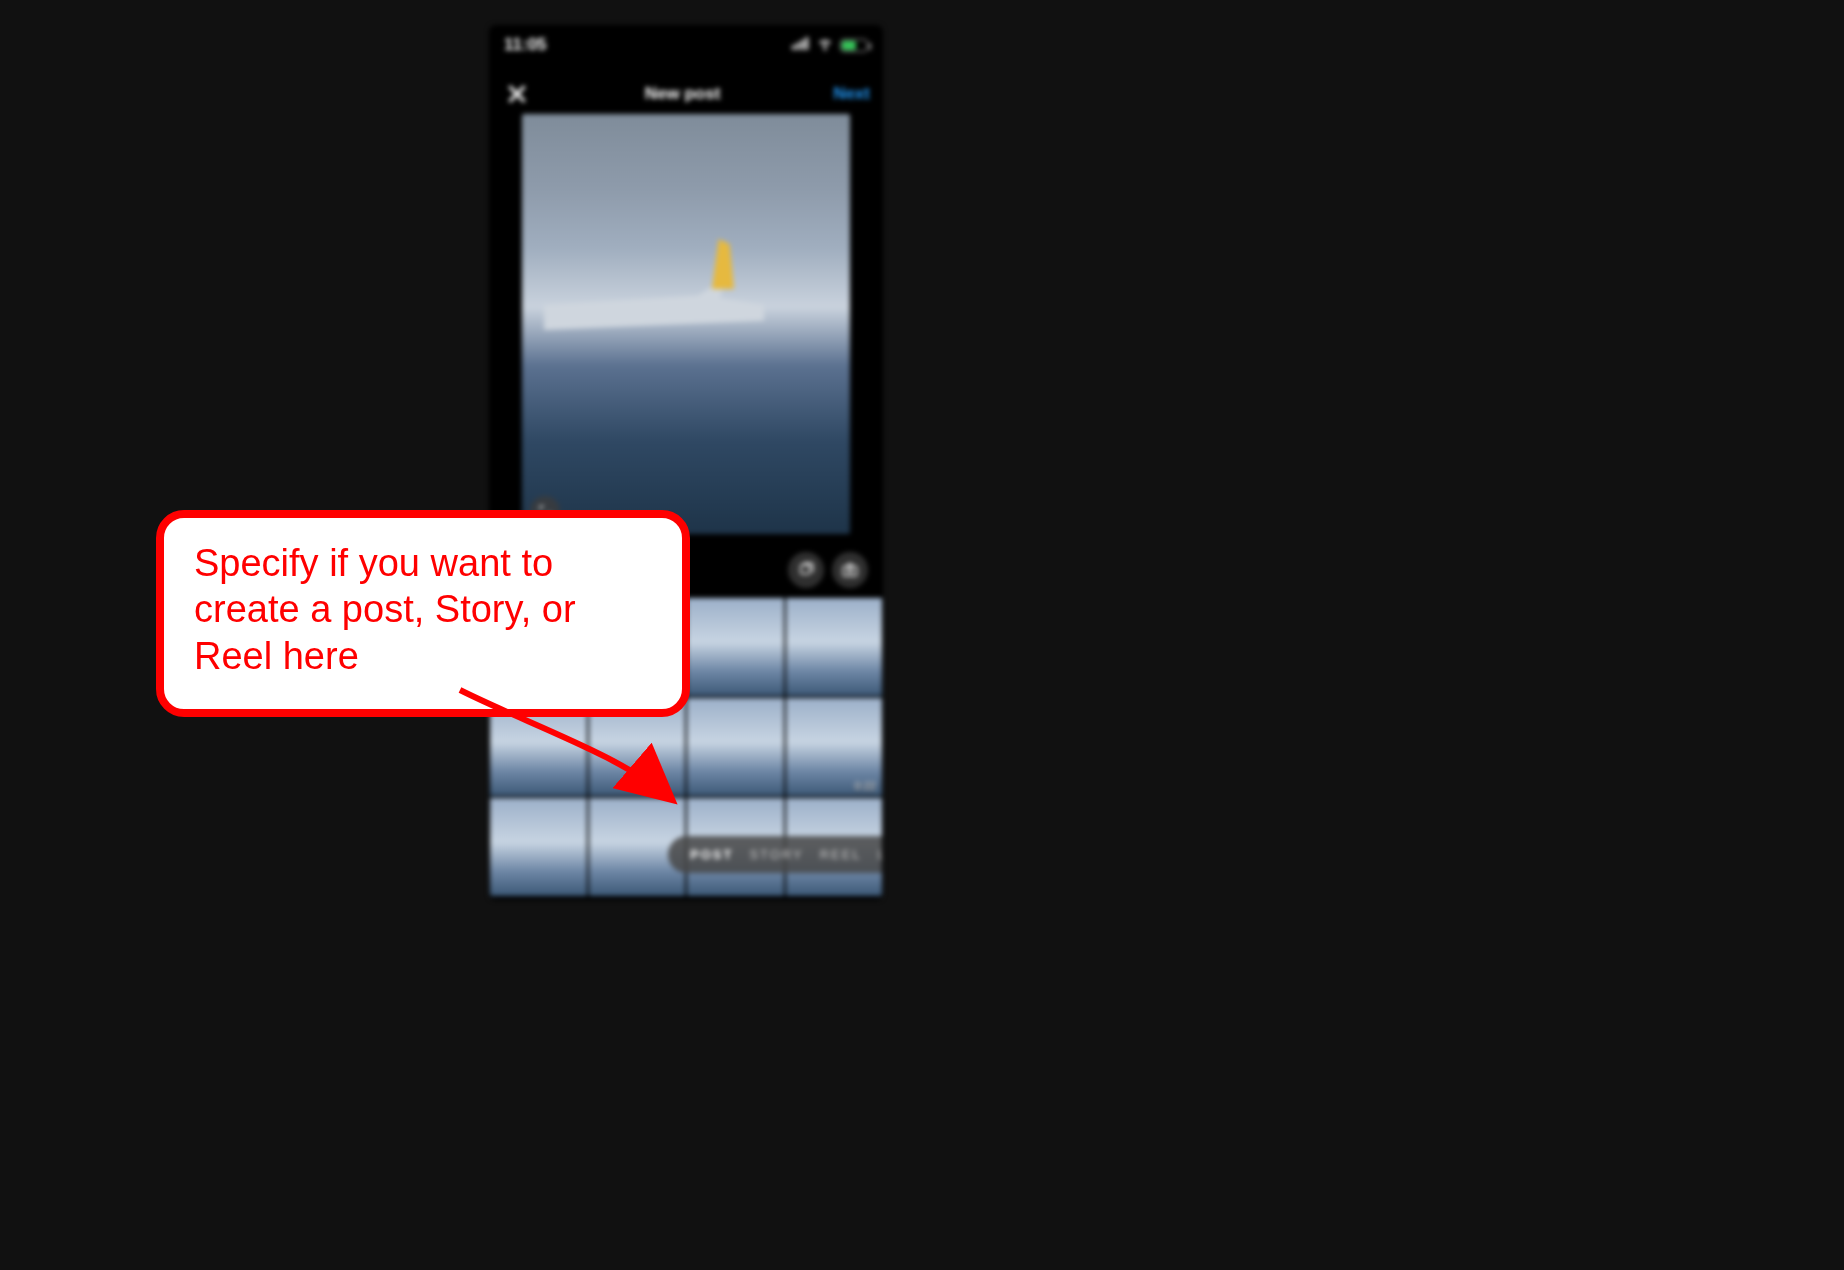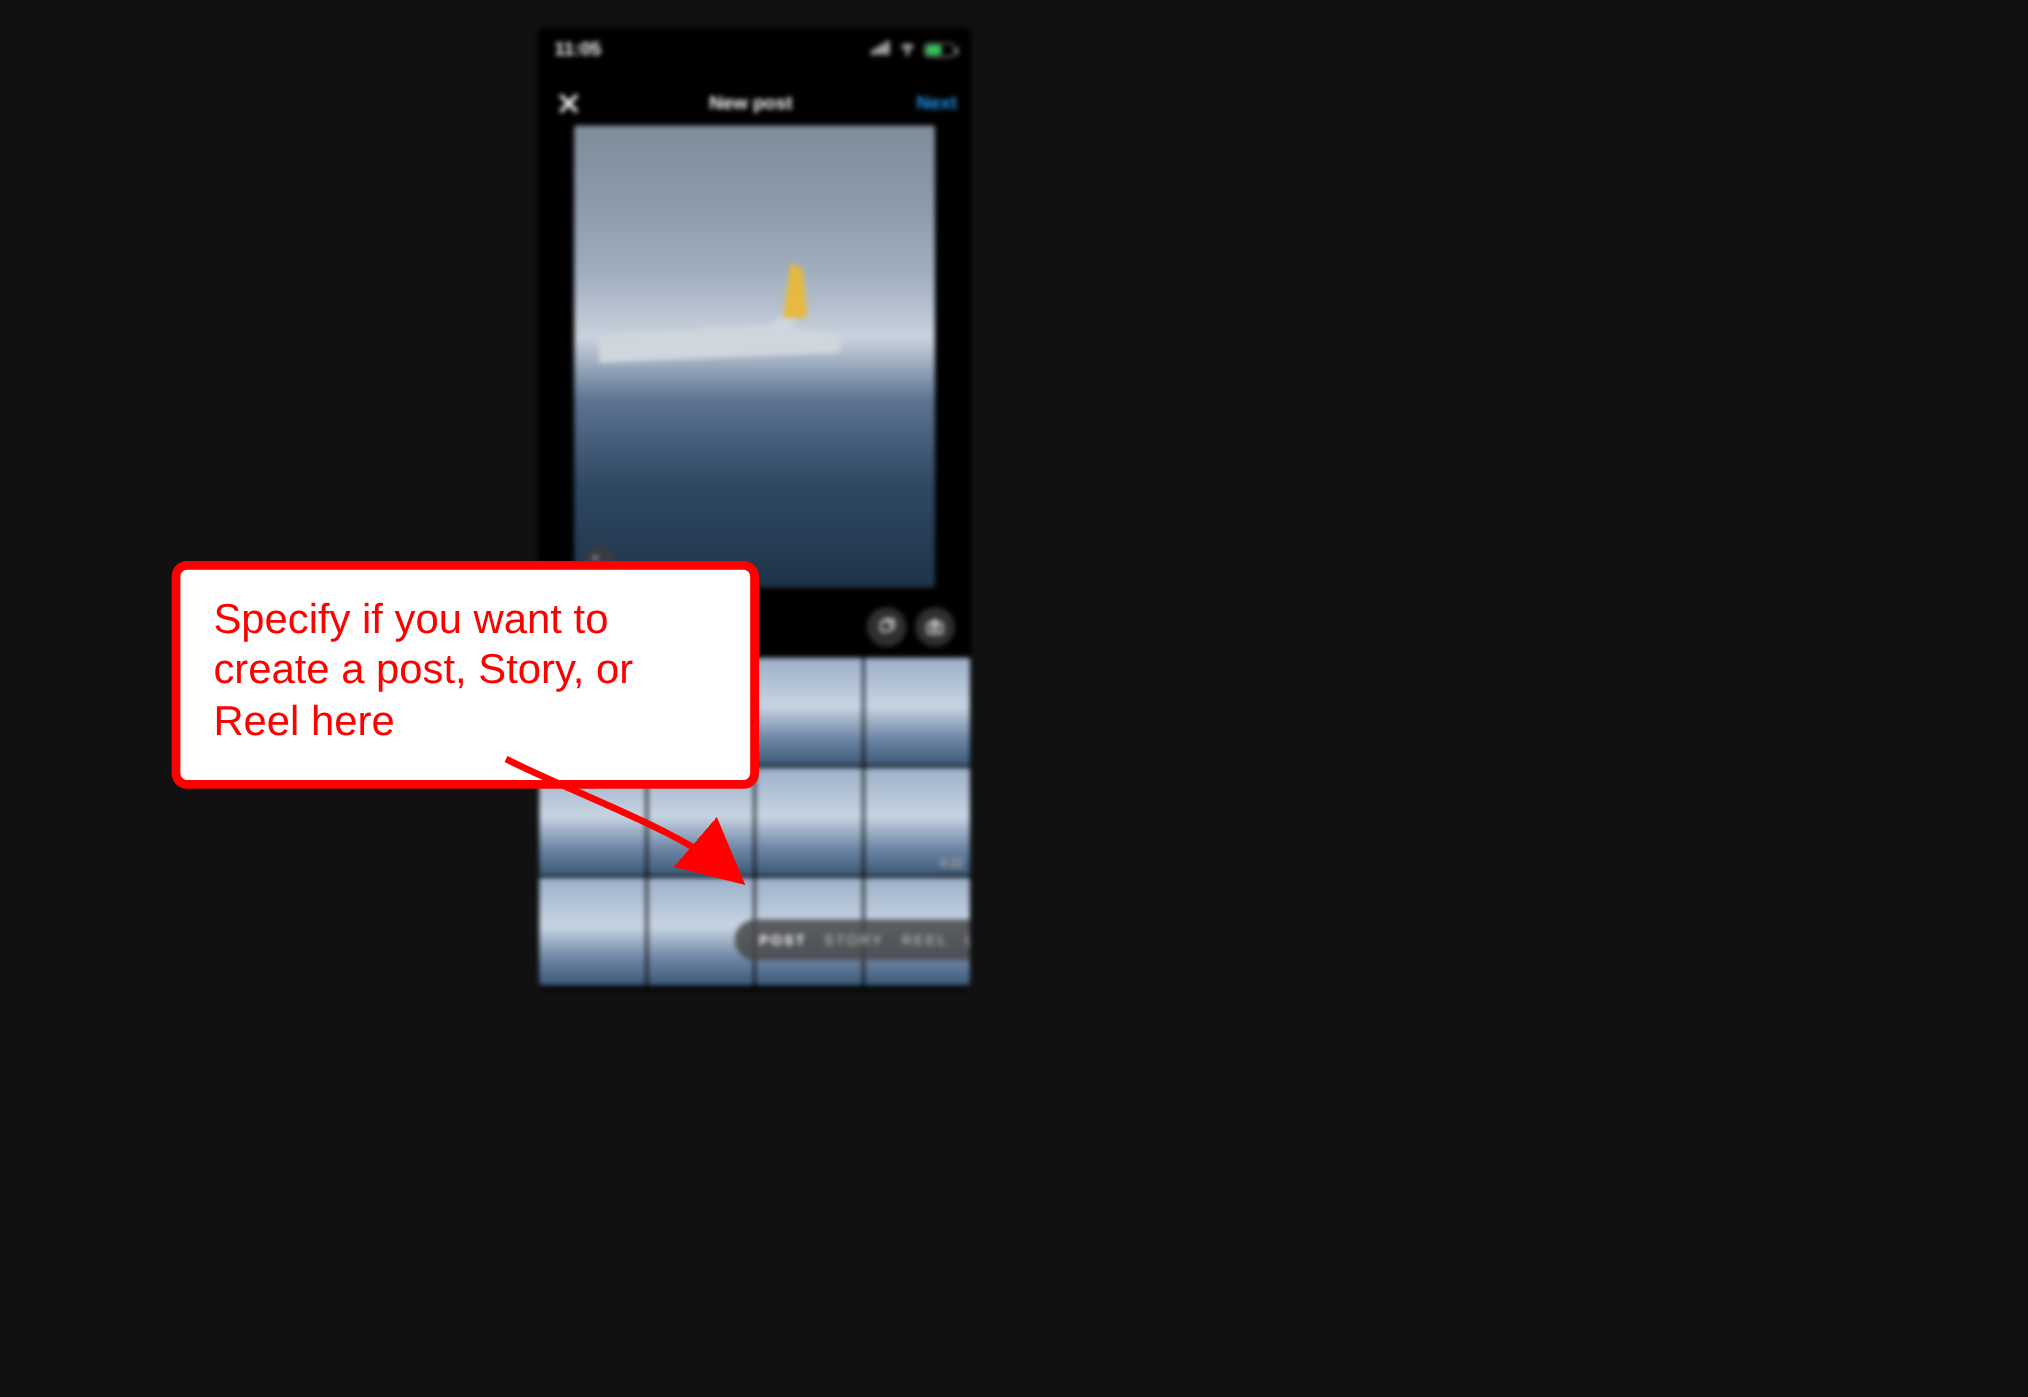--- a/index.html
+++ b/index.html
@@ -177,7 +177,7 @@
       width: 534px;
       background: #ffffff;
       border: 8px solid #ff0000;
-      border-radius: 14px;
+      border-radius: 28px;
       padding: 22px 30px 30px 30px;
       color: #ff0000;
       font-size: 38px;

